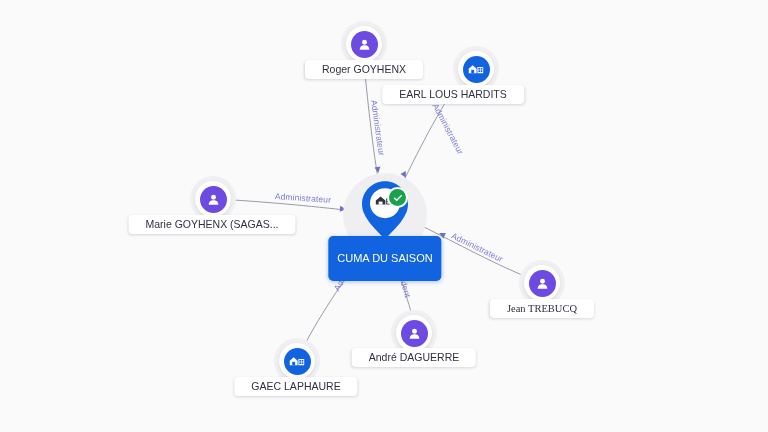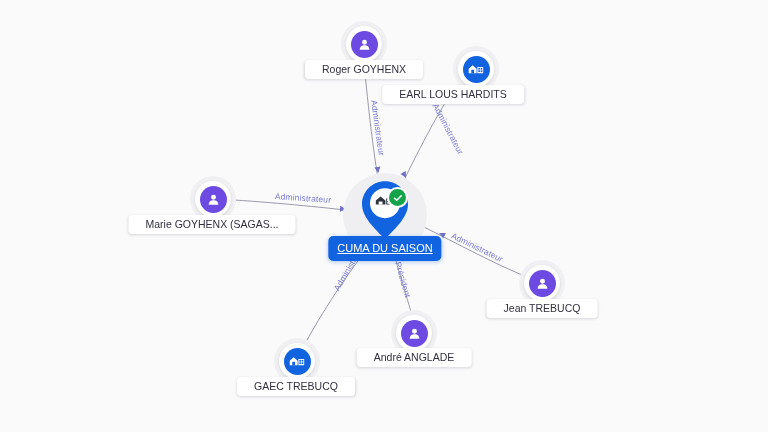--- a/index.html
+++ b/index.html
@@ -123,10 +123,9 @@
     background: #1263e0;
     color: #ffffff;
     font-size: 11px;
-    padding: 6px 9px;
+    padding: 16px 9px;
     border-radius: 5px;
     box-shadow: 0 1px 4px rgba(18,99,224,0.35);
-    text-decoration: underline;
   }
   
   .edge-label {

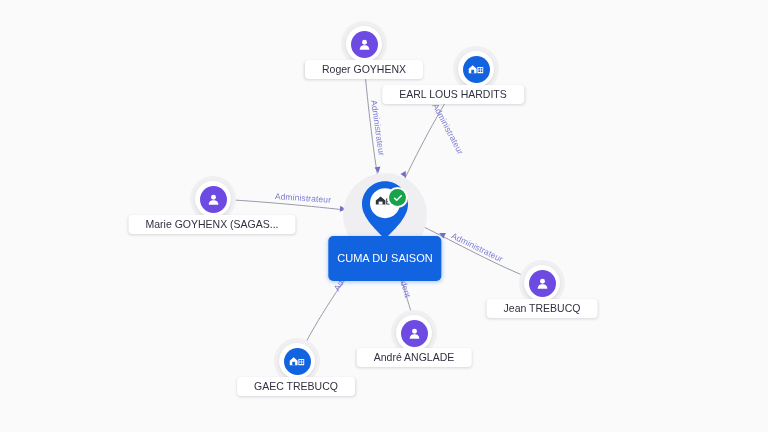--- a/index.html
+++ b/index.html
@@ -281,7 +281,7 @@
       <div class="node-label" style="left: 364px; top: 60px;">Roger GOYHENX</div>
       <div class="node-label" style="left: 453px; top: 85px;">EARL LOUS HARDITS</div>
       <div class="node-label" style="left: 212px; top: 215px;">Marie GOYHENX (SAGAS...</div>
-      <div class="node-label" style="left: 542px; top: 299px;">Jean TREBUCQ</div>
+      <div class="node-label" style="left: 542px; top: 299px; font-family: Liberation Serif, serif;">Jean TREBUCQ</div>
       <div class="node-label" style="left: 414px; top: 348px;">André ANGLADE</div>
       <div class="node-label" style="left: 296px; top: 377px;">GAEC TREBUCQ</div>
       <div class="node-label primary" style="left: 385px; top: 236px;">CUMA DU SAISON</div>

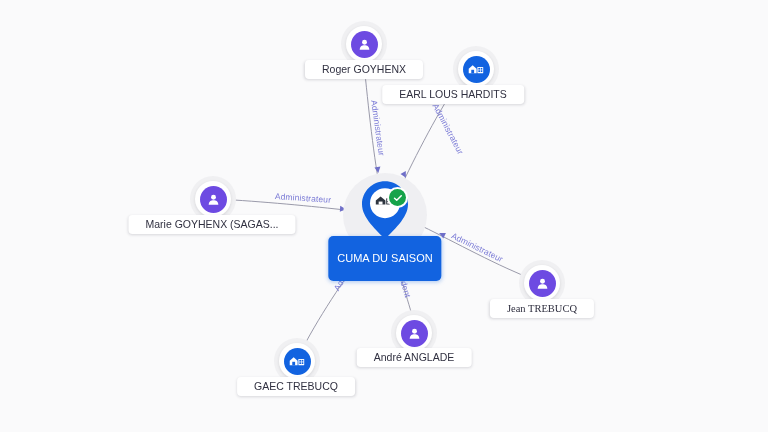--- a/index.html
+++ b/index.html
@@ -282,7 +282,7 @@
       <div class="node-label" style="left: 453px; top: 85px;">EARL LOUS HARDITS</div>
       <div class="node-label" style="left: 212px; top: 215px;">Marie GOYHENX (SAGAS...</div>
       <div class="node-label" style="left: 542px; top: 299px; font-family: Liberation Serif, serif;">Jean TREBUCQ</div>
-      <div class="node-label" style="left: 414px; top: 348px;">André ANGLADE</div>
+      <div class="node-label" style="left: 414px; top: 348px;">André DAGUERRE</div>
       <div class="node-label" style="left: 296px; top: 377px;">GAEC TREBUCQ</div>
       <div class="node-label primary" style="left: 385px; top: 236px;">CUMA DU SAISON</div>
     </div>

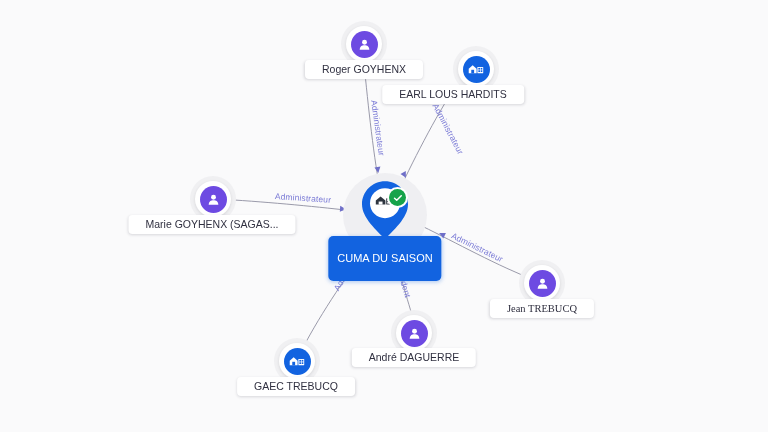--- a/index.html
+++ b/index.html
@@ -283,7 +283,7 @@
       <div class="node-label" style="left: 212px; top: 215px;">Marie GOYHENX (SAGAS...</div>
       <div class="node-label" style="left: 542px; top: 299px; font-family: Liberation Serif, serif;">Jean TREBUCQ</div>
       <div class="node-label" style="left: 414px; top: 348px;">André DAGUERRE</div>
-      <div class="node-label" style="left: 296px; top: 377px;">GAEC TREBUCQ</div>
+      <div class="node-label" style="left: 296px; top: 377px;">GAEC LAPHAURE</div>
       <div class="node-label primary" style="left: 385px; top: 236px;">CUMA DU SAISON</div>
     </div>
 

